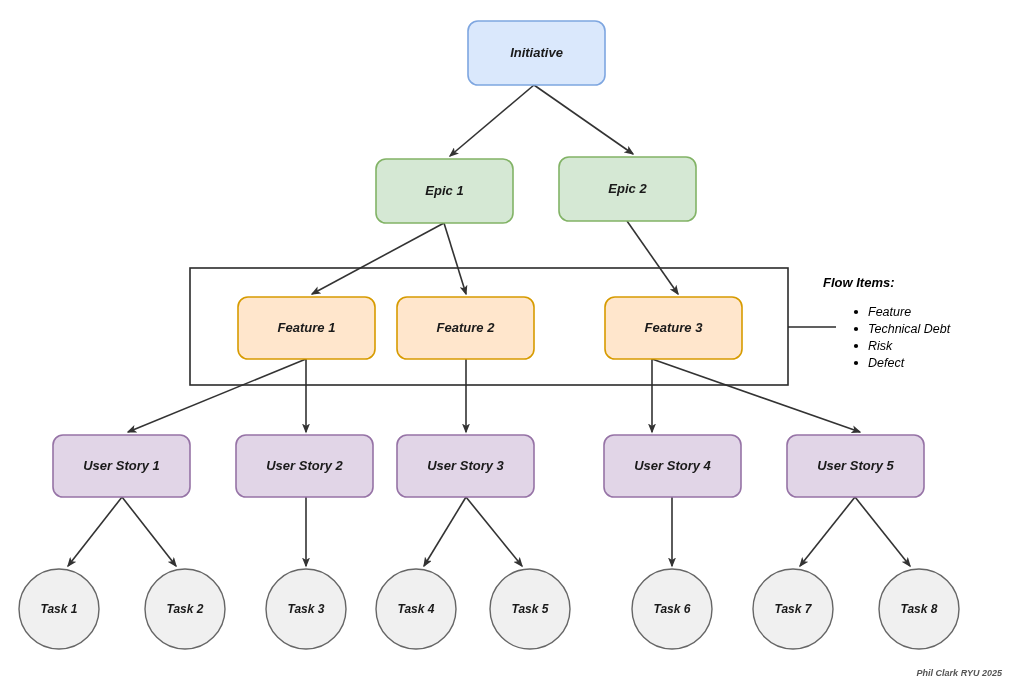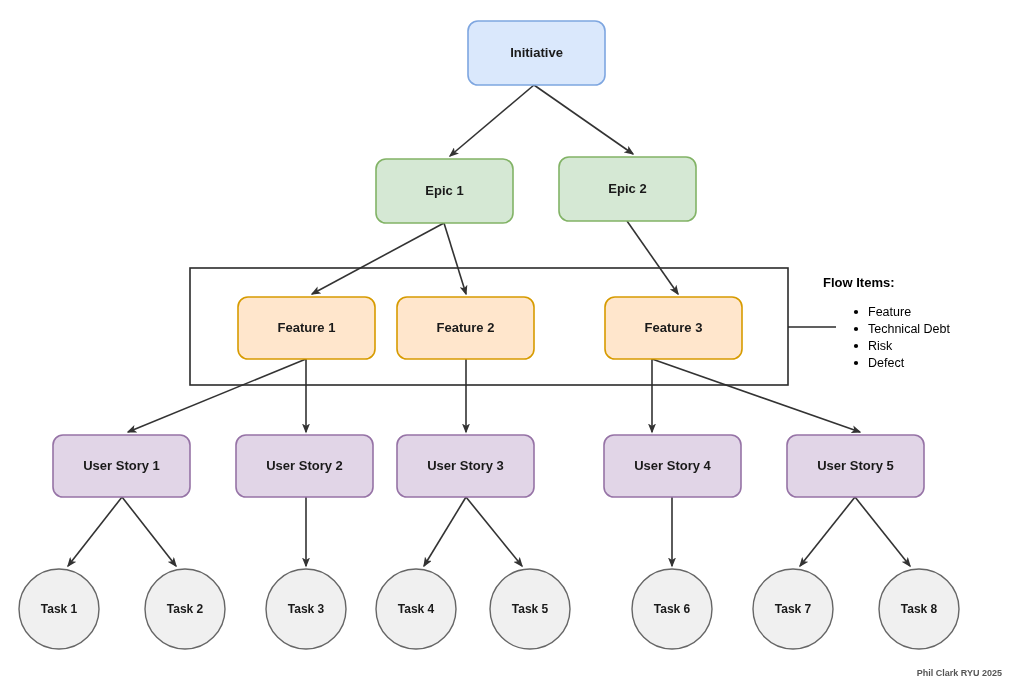--- a/index.html
+++ b/index.html
@@ -17,6 +17,7 @@
     position: relative;
     width: 1024px;
     height: 689px;
+    font-style: italic;
   }
   svg#diagram-svg {
     display: block;

